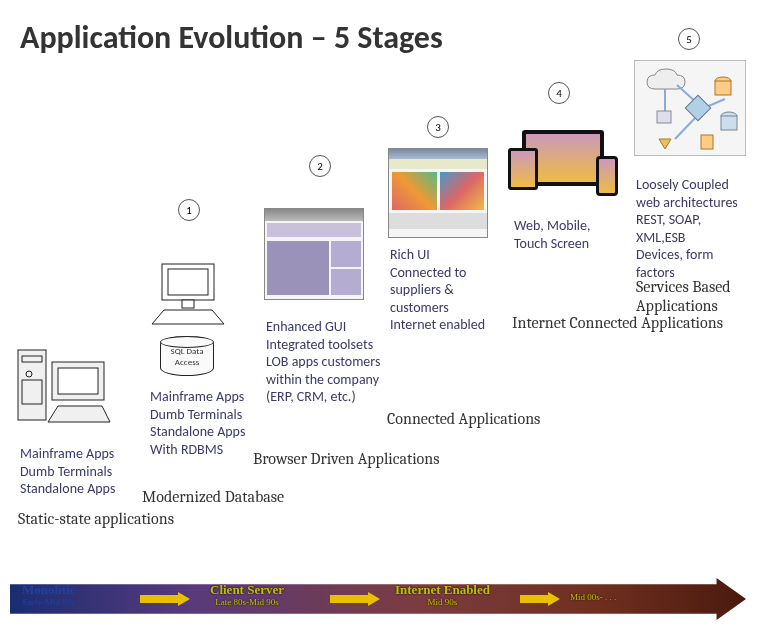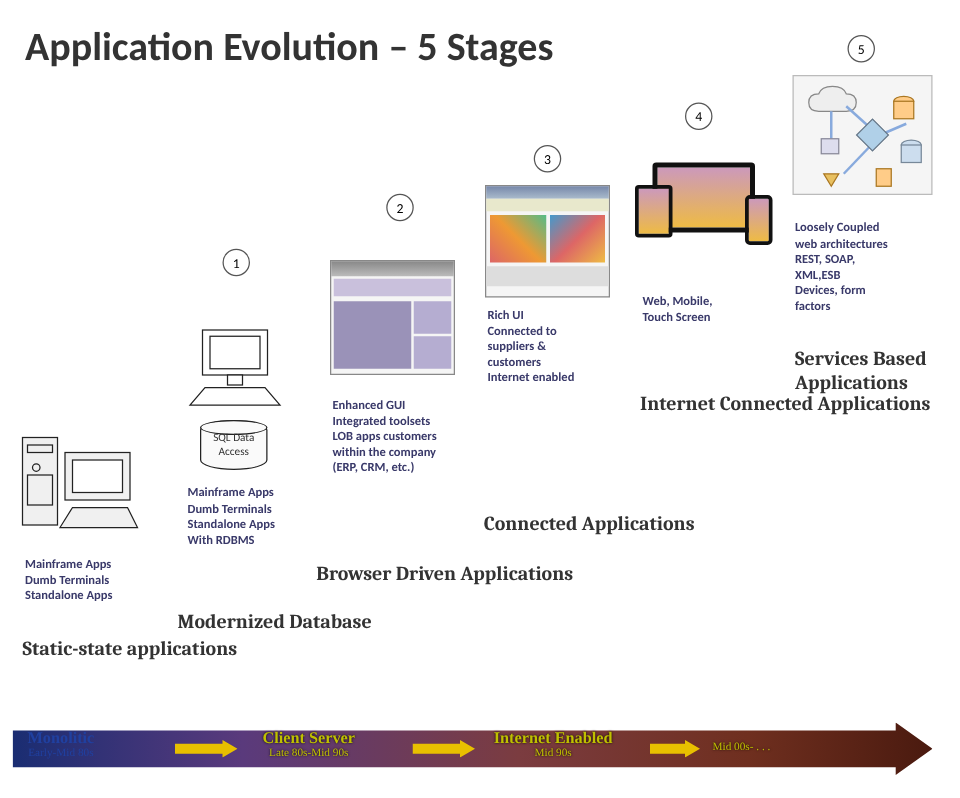--- a/index.html
+++ b/index.html
@@ -33,11 +33,10 @@
   }
   .desc {
     position: absolute;
-    font-size: 10px;
+    font-size: 14px;
     color: #3a3a6a;
     line-height: 1.25;
     white-space: pre-line;
-    font-weight: bold;
   }
   .stage-title {
     position: absolute;

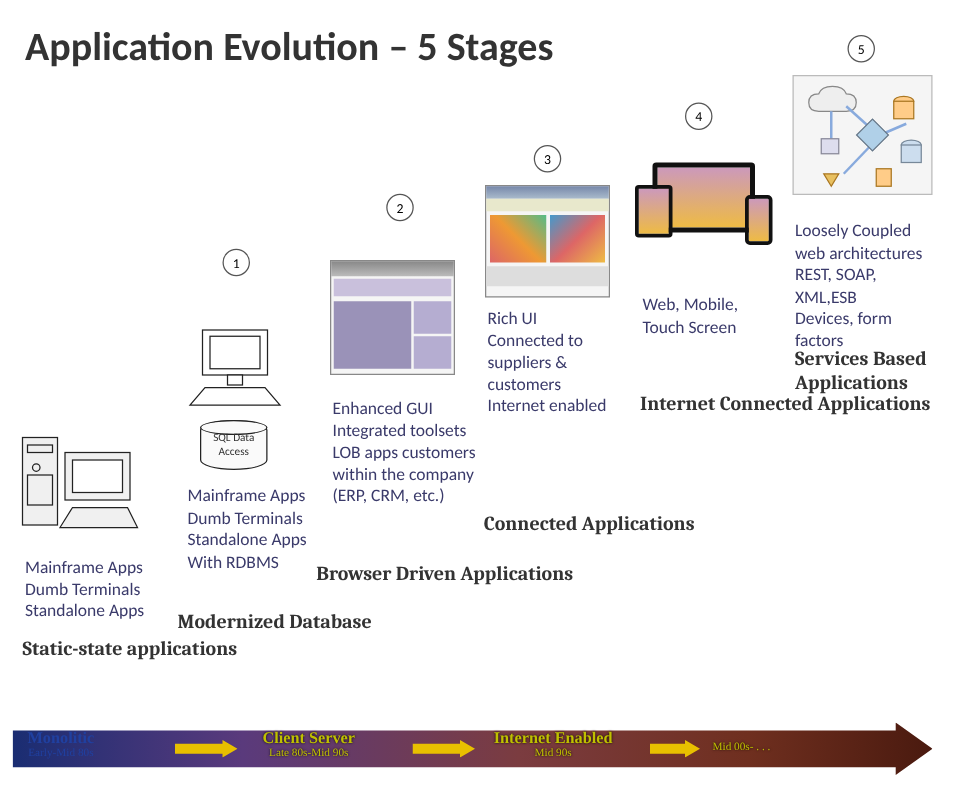--- a/index.html
+++ b/index.html
@@ -181,7 +181,7 @@
   <div style="position:absolute;left:0;top:18px;width:30px;height:42px;border:3px solid #111;border-radius:3px;background:linear-gradient(#c9b,#eb4)"></div>
   <div style="position:absolute;right:0;top:26px;width:22px;height:40px;border:3px solid #111;border-radius:4px;background:linear-gradient(#c9b,#eb4)"></div>
 </div>
-<div class="desc" style="left:514px; top:235px">Web, Mobile,
+<div class="desc" style="left:514px; top:217px">Web, Mobile,
 Touch Screen</div>
 <div class="stage-title" style="left:512px; top:314px">Internet
 Connected

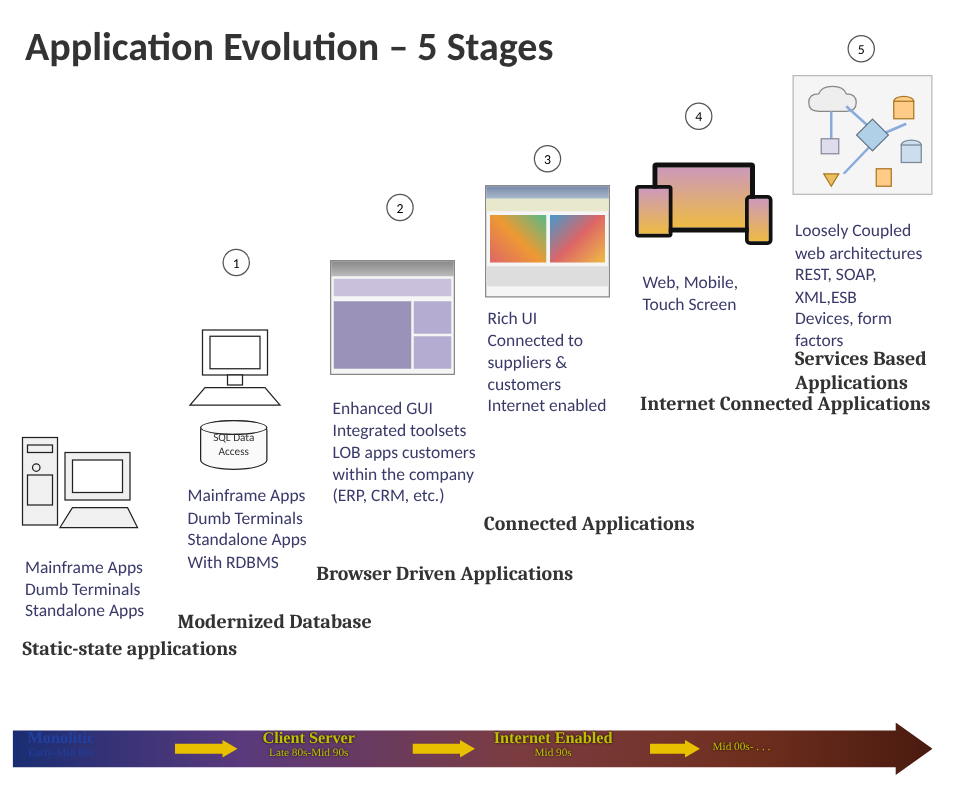--- a/index.html
+++ b/index.html
@@ -41,7 +41,7 @@
   .stage-title {
     position: absolute;
     font-family: Cambria, Georgia, serif;
-    font-weight: bold;
+    font-weight: normal;
     font-size: 16px;
     color: #333;
     text-align: center;

